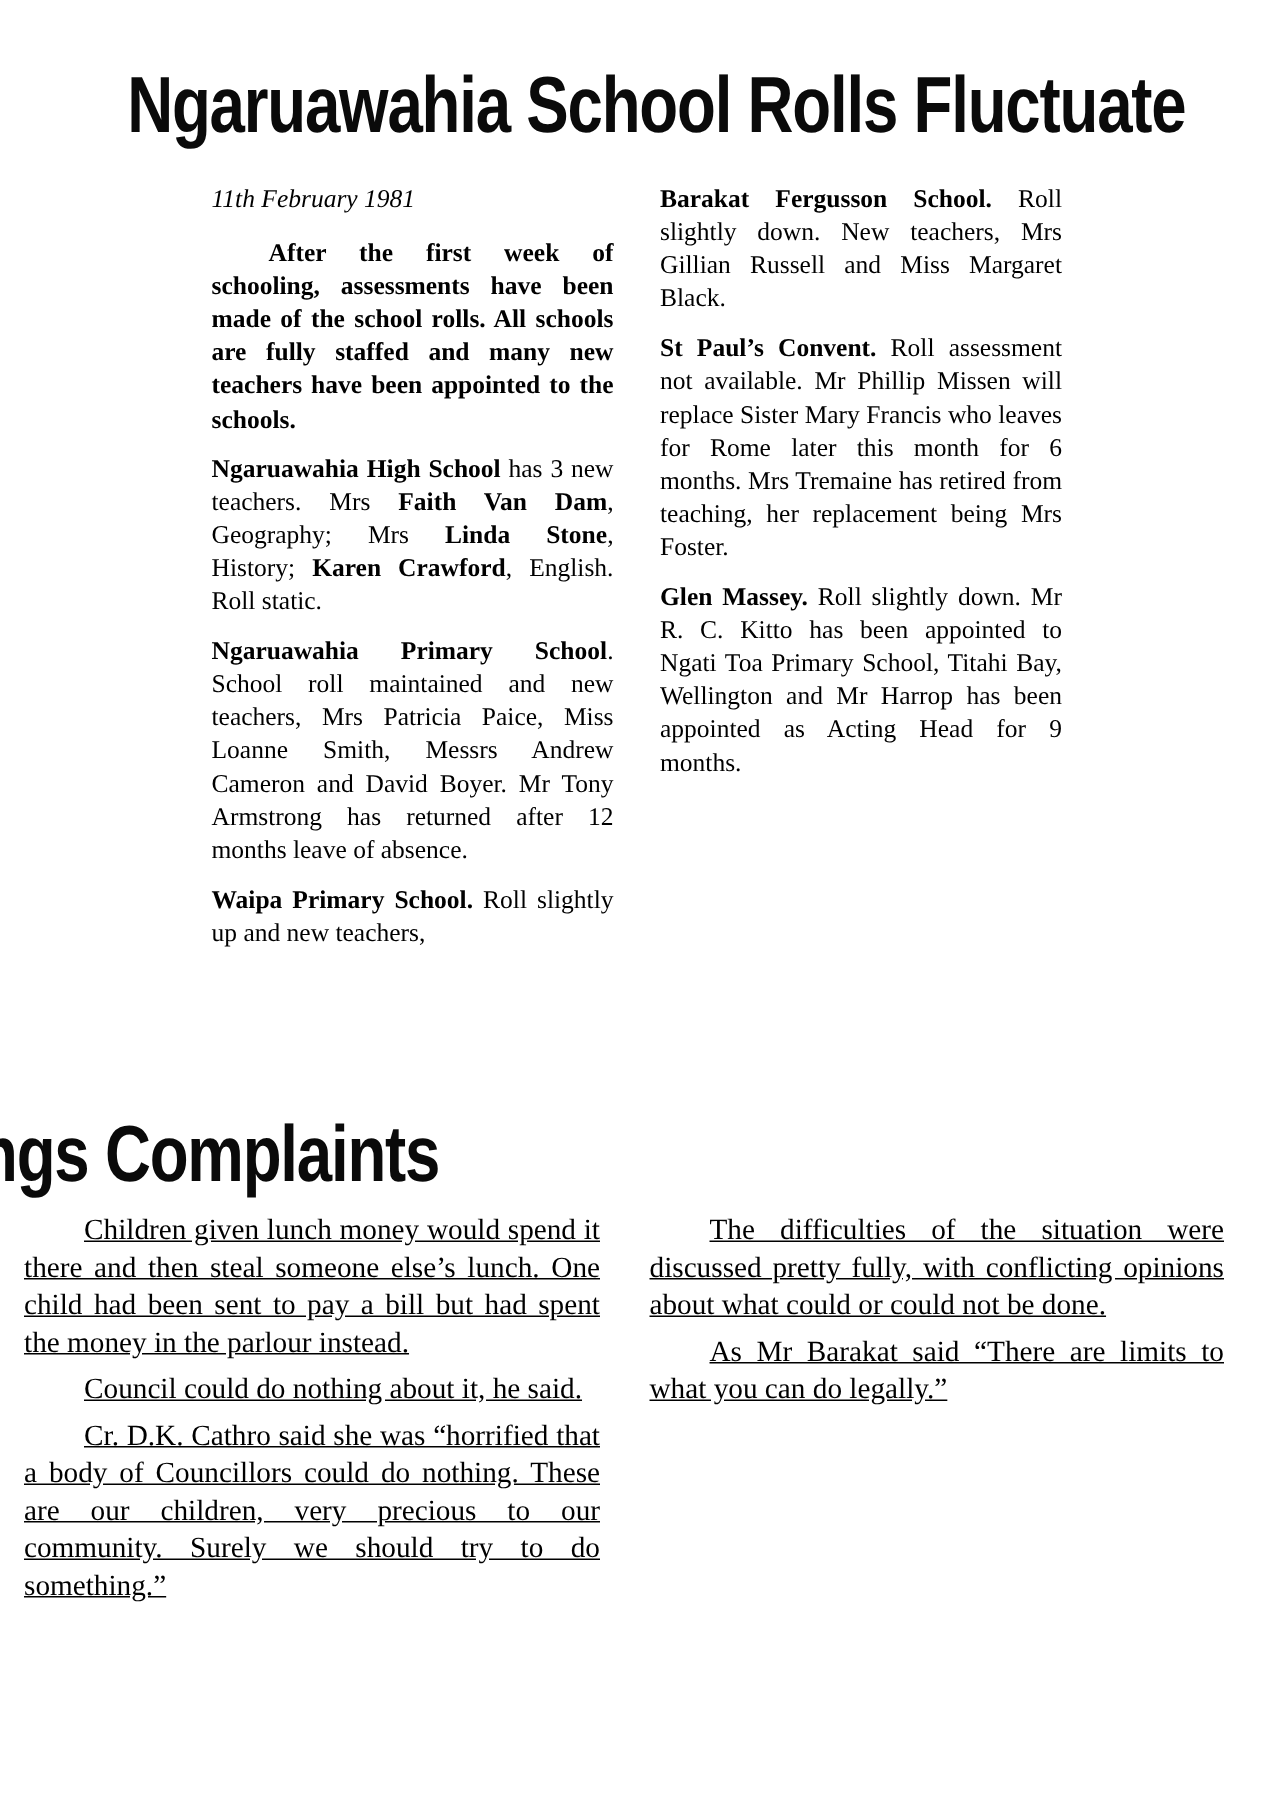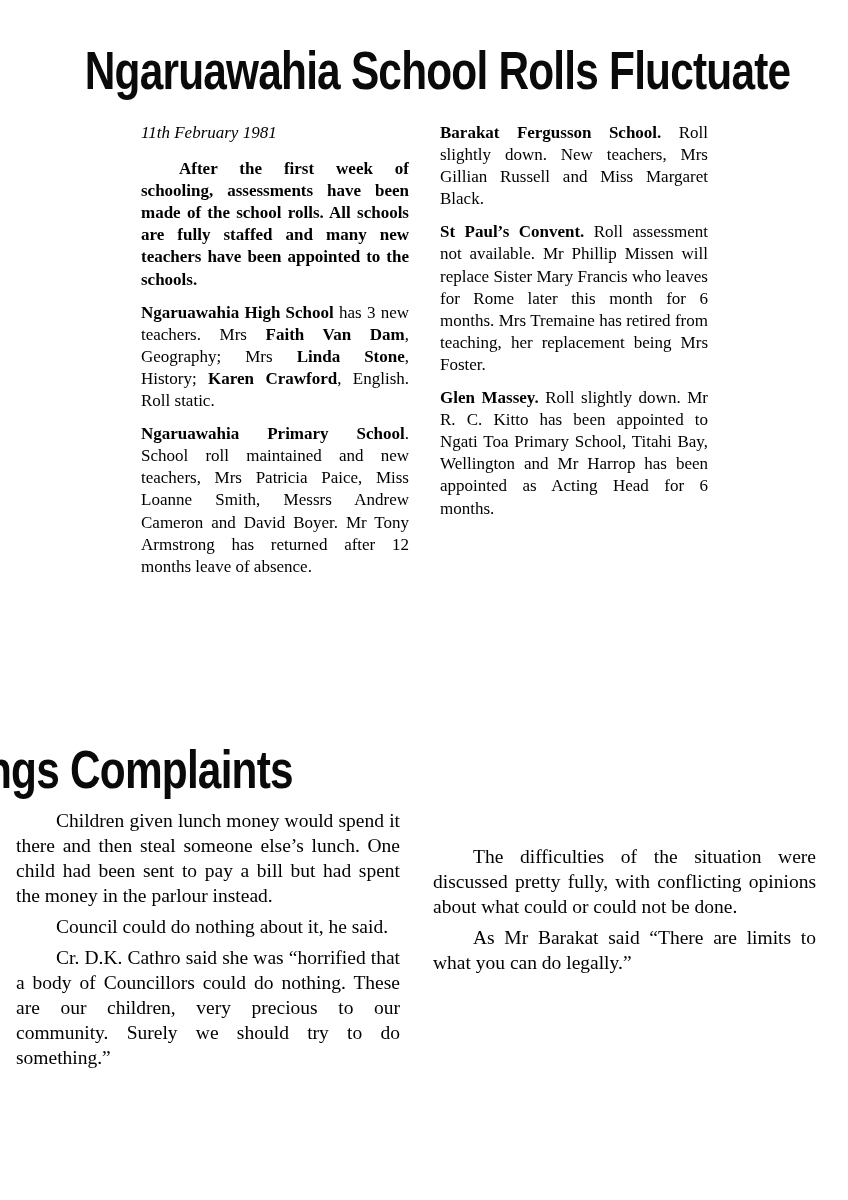--- a/index.html
+++ b/index.html
@@ -66,7 +66,7 @@
 <div class="col a1col colR">
     <p class="para"><span class="b">Barakat Fergusson School.</span><span> Roll slightly down. New teachers, Mrs Gillian Russell and Miss Margaret Black.</span></p>
     <p class="para"><span class="b">St Paul’s Convent.</span><span> Roll assessment not available. Mr Phillip Missen will replace Sister Mary Francis who leaves for Rome later this month for 6 months. Mrs Tremaine has retired from teaching, her replacement being Mrs Foster.</span></p>
-    <p class="para"><span class="b">Glen Massey.</span><span> Roll slightly down. Mr R. C. Kitto has been appointed to Ngati Toa Primary School, Titahi Bay, Wellington and Mr Harrop has been appointed as Acting Head for 6 months.</span></p>
+    <p class="para"><span class="b">Glen Massey.</span><span> Roll slightly down. Mr R. C. Kitto has been appointed to Ngati Toa Primary School, Titahi Bay, Wellington and Mr Harrop has been appointed as Acting Head for 9 months.</span></p>
   </div>
 
 <h1 class="headline headline2">ngs Complaints</h1>

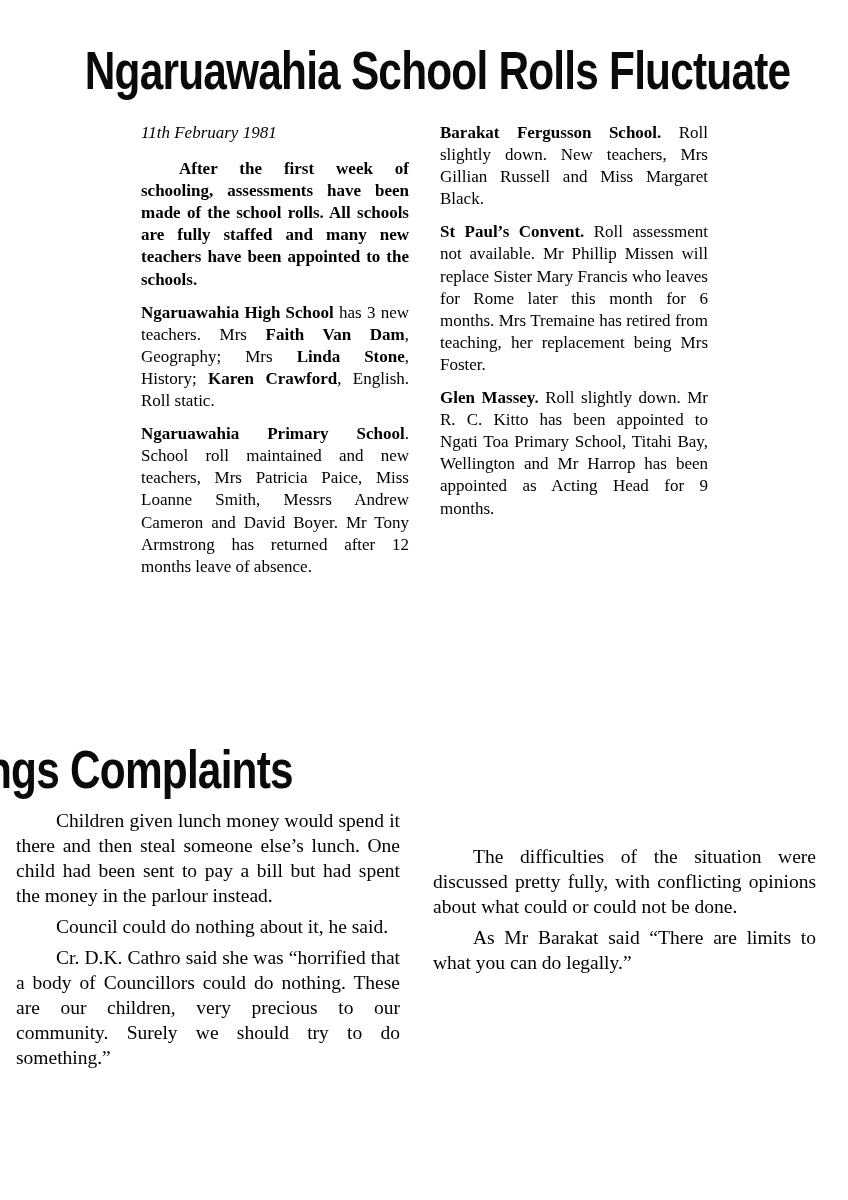--- a/index.html
+++ b/index.html
@@ -61,6 +61,7 @@
     <p class="para indent"><span class="b">After the first week of schooling, assessments have been made of the school rolls. All schools are fully staffed and many new teachers have been appointed to the schools.</span></p>
     <p class="para"><span class="b">Ngaruawahia High School</span><span> has 3 new teachers. Mrs </span><span class="b">Faith Van Dam</span><span>, Geography; Mrs </span><span class="b">Linda Stone</span><span>, History; </span><span class="b">Karen Crawford</span><span>, English. Roll static.</span></p>
     <p class="para"><span class="b">Ngaruawahia Primary School</span><span>. School roll maintained and new teachers, Mrs Patricia Paice, Miss Loanne Smith, Messrs Andrew Cameron and David Boyer. Mr Tony Armstrong has returned after 12 months leave of absence.</span></p>
+    <p class="para"><span class="b">Waipa Primary School.</span><span> Roll slightly up and new teachers,</span></p>
   </div>
 
 <div class="col a1col colR">

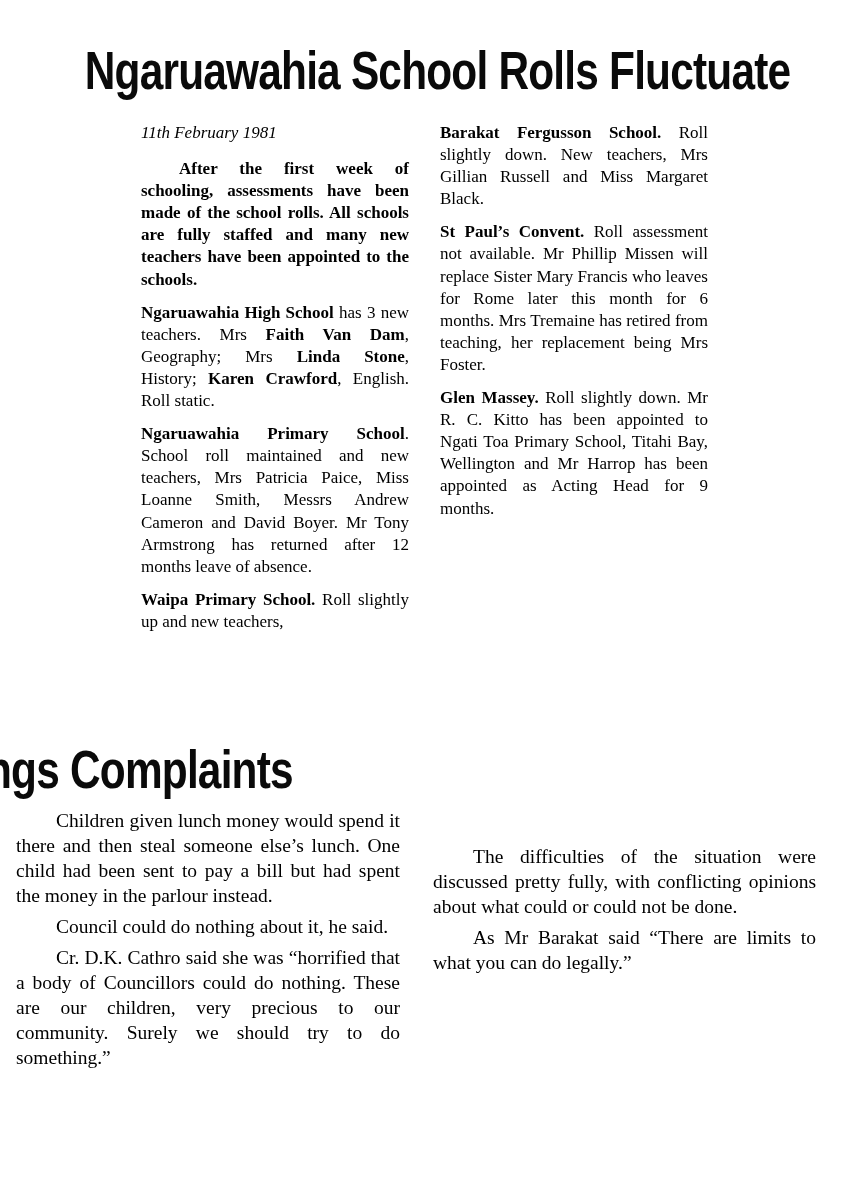--- a/index.html
+++ b/index.html
@@ -46,7 +46,7 @@
   p.para { margin: 0 0 11px 0; padding: 0; }
   .a2col p.para { margin-bottom: 6px; }
   p.para.indent { text-indent: 38px; }
-  .a2col p.para.indent { text-indent: 40px; }
+  .a2col p.para.indent { text-indent: 40px; text-decoration: underline; }
   p.para.italic { font-style: italic; }
   p.para.date { margin-bottom: 14px; }
   .b { font-weight: 700; }

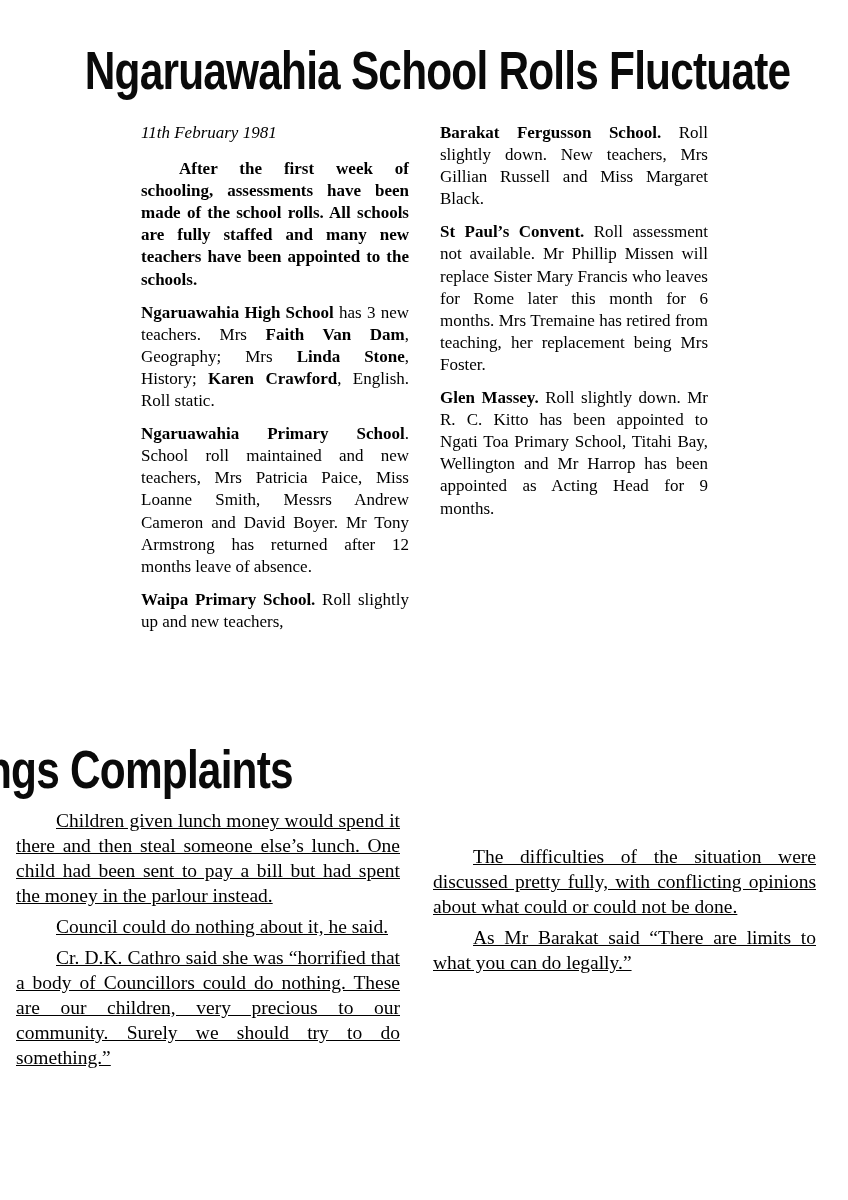--- a/index.html
+++ b/index.html
@@ -42,7 +42,7 @@
   .a1col.colR { left: 440px; }
   .a2col { top: 808px; font-size: 19.5px; line-height: 25px; }
   .a2col.colL { left: 16px;  width: 384px; }
-  .a2col.colR { left: 433px; width: 383px; margin-top: 36px; }
+  .a2col.colR { left: 433px; width: 383px; }
   p.para { margin: 0 0 11px 0; padding: 0; }
   .a2col p.para { margin-bottom: 6px; }
   p.para.indent { text-indent: 38px; }

